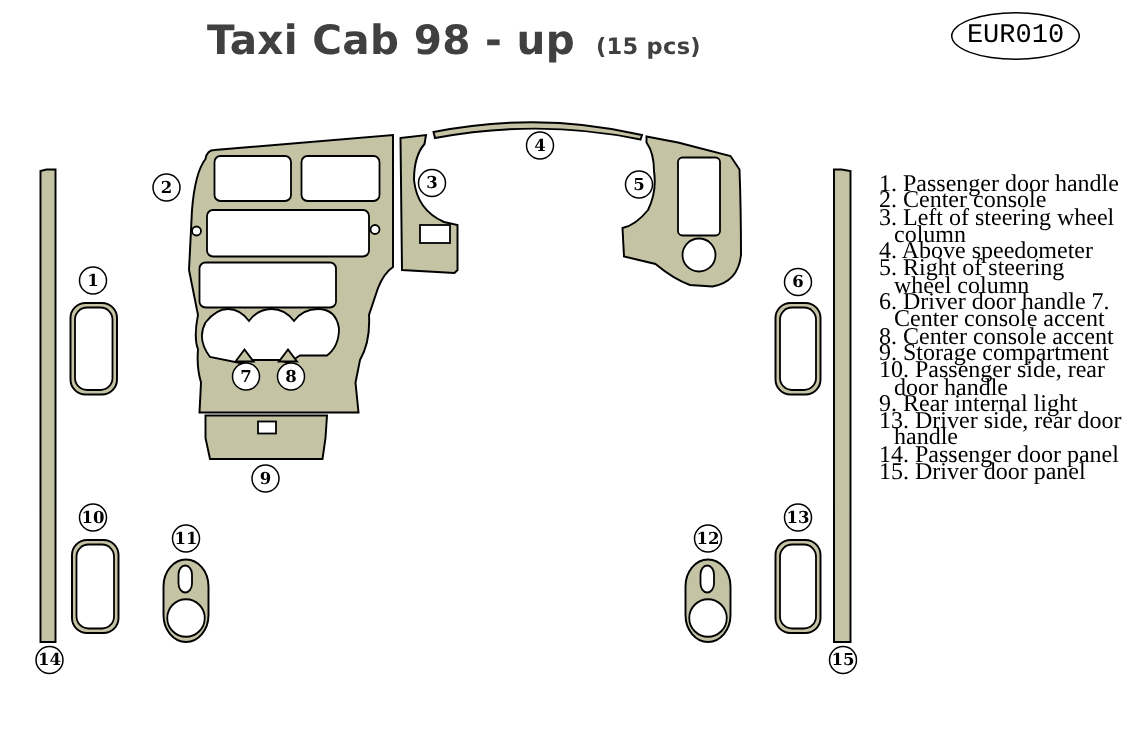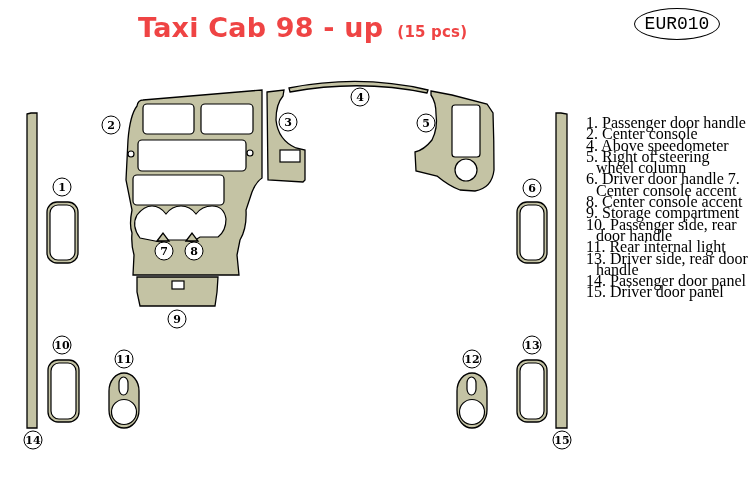--- a/index.html
+++ b/index.html
@@ -4,7 +4,7 @@
 <style>
   html, body { margin: 0; padding: 0; background: #ffffff; }
   body { width: 748px; height: 493px; position: relative; overflow: hidden; font-family: "DejaVu Sans", sans-serif; }
-  #title { position: absolute; left: 138px; top: 12px; font-family: "DejaVu Sans", sans-serif; font-weight: bold; font-size: 27px; color: #ef4444; white-space: nowrap; letter-spacing: 0.2px; }
+  #title { position: absolute; left: 138px; top: 12px; font-family: "DejaVu Sans", sans-serif; font-weight: bold; font-size: 27px; color: #404040; white-space: nowrap; letter-spacing: 0.2px; }
   #title .main { }
   #title .sub { font-size: 15px; margin-left: 14px; }
   #code-badge { position: absolute; left: 634px; top: 8px; width: 86px; height: 32px; border: 1.5px solid #000; border-radius: 50%; display: flex; align-items: center; justify-content: center; font-family: Liberation Mono, monospace; font-size: 18px; color: #000; box-sizing: border-box; }

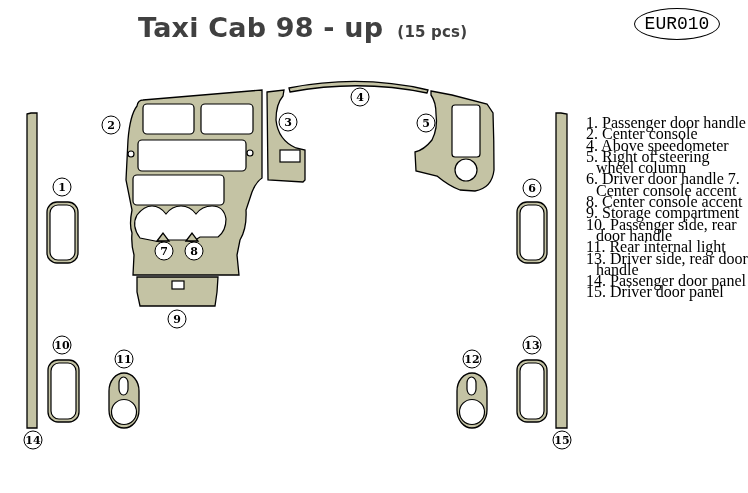--- a/index.html
+++ b/index.html
@@ -163,6 +163,7 @@
 <ul id="legend">
   <li>1. Passenger door handle</li>
   <li>2. Center console</li>
+  <li>3. Left of steering wheel column</li>
   <li>4. Above speedometer</li>
   <li>5. Right of steering wheel column</li>
   <li>6. Driver door handle 7. Center console accent</li>

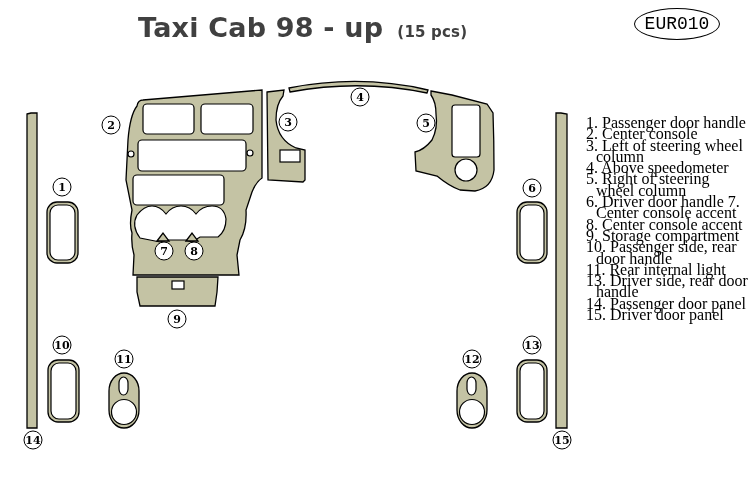--- a/index.html
+++ b/index.html
@@ -170,7 +170,7 @@
   <li>8. Center console accent</li>
   <li>9. Storage compartment</li>
   <li>10. Passenger side, rear door handle</li>
-  <li>11. Rear internal light</li>
+  <li>9. Rear internal light</li>
   <li>13. Driver side, rear door handle</li>
   <li>14. Passenger door panel</li>
   <li>15. Driver door panel</li>

